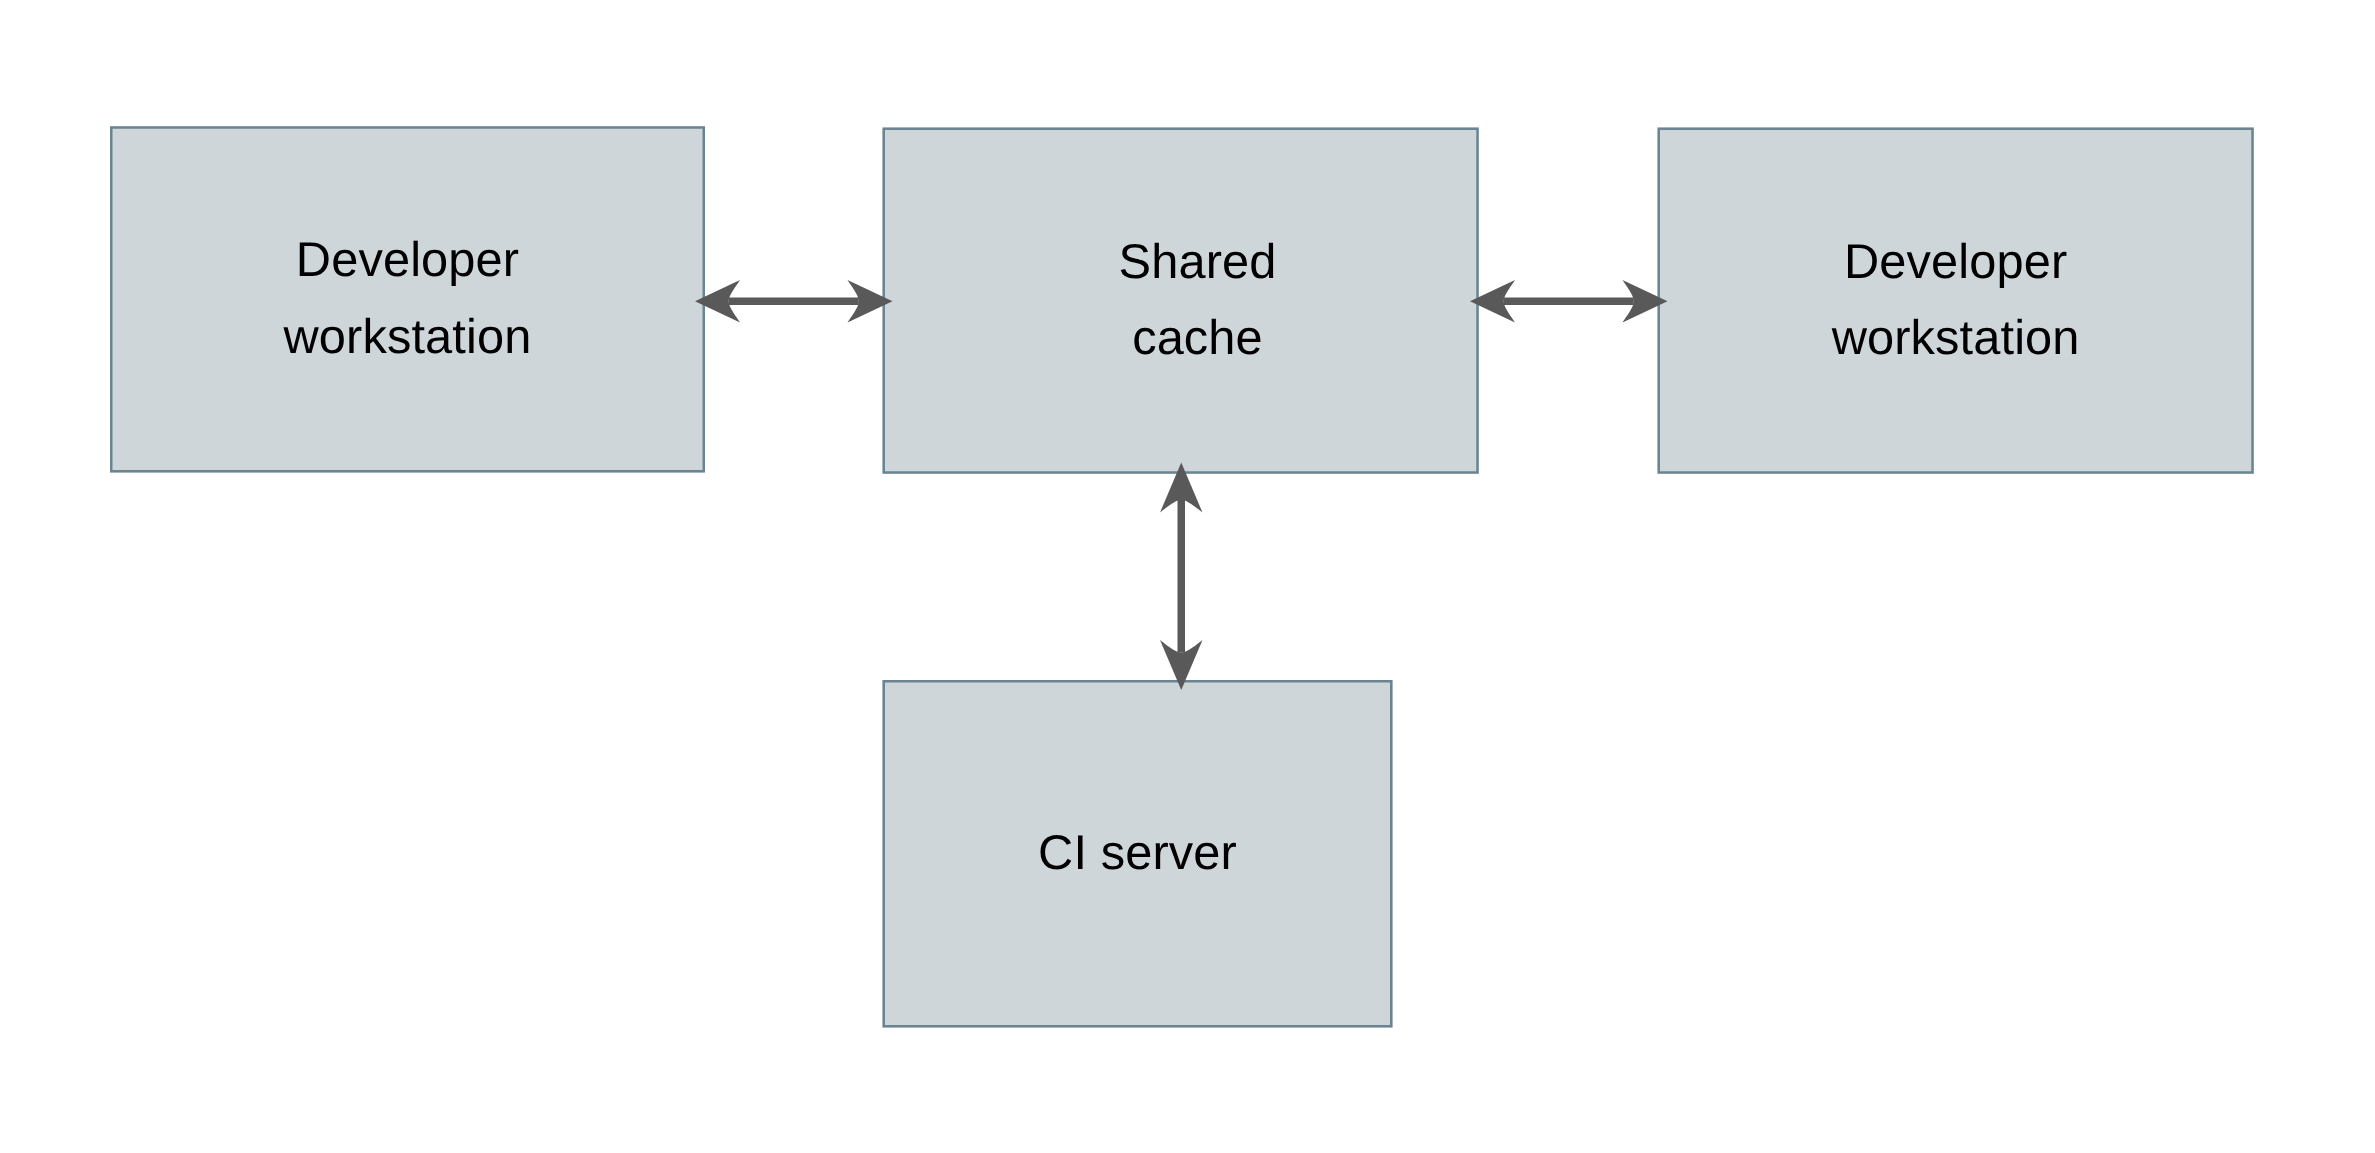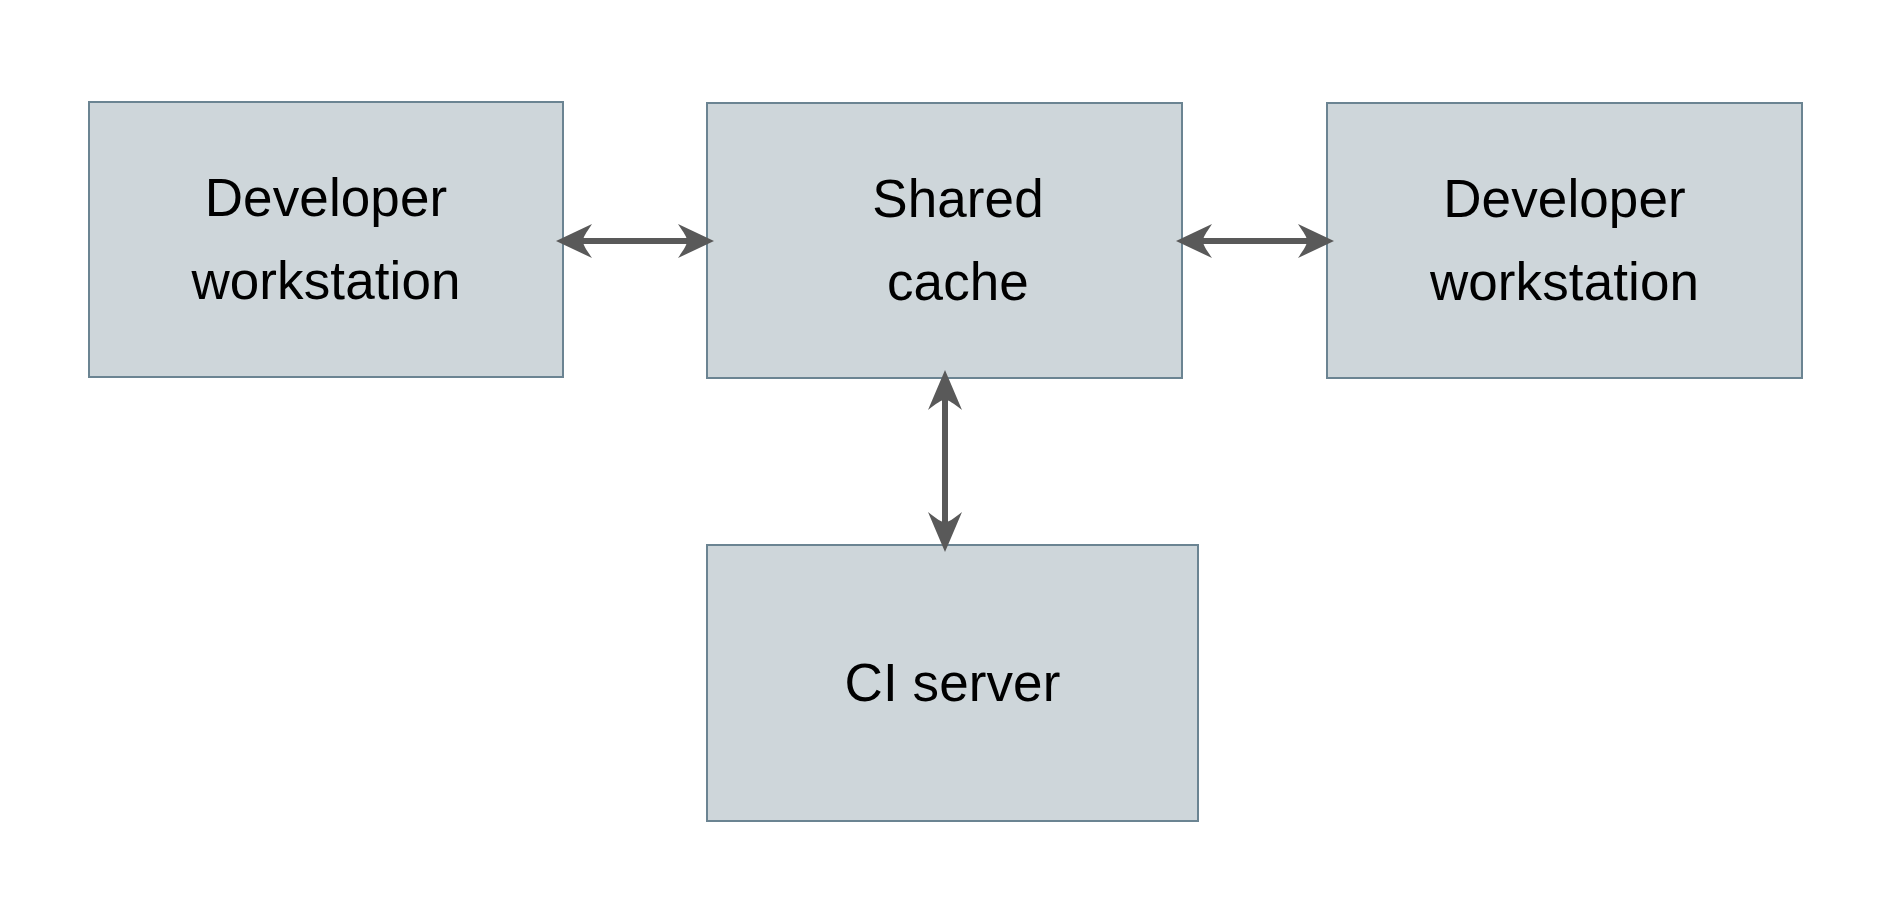--- a/index.html
+++ b/index.html
@@ -32,7 +32,7 @@
   }
   .node-label {
     color: #000000;
-    font-size: 53px;
+    font-size: 39px;
     line-height: 1.56;
     font-weight: 400;
     letter-spacing: 0.1px;

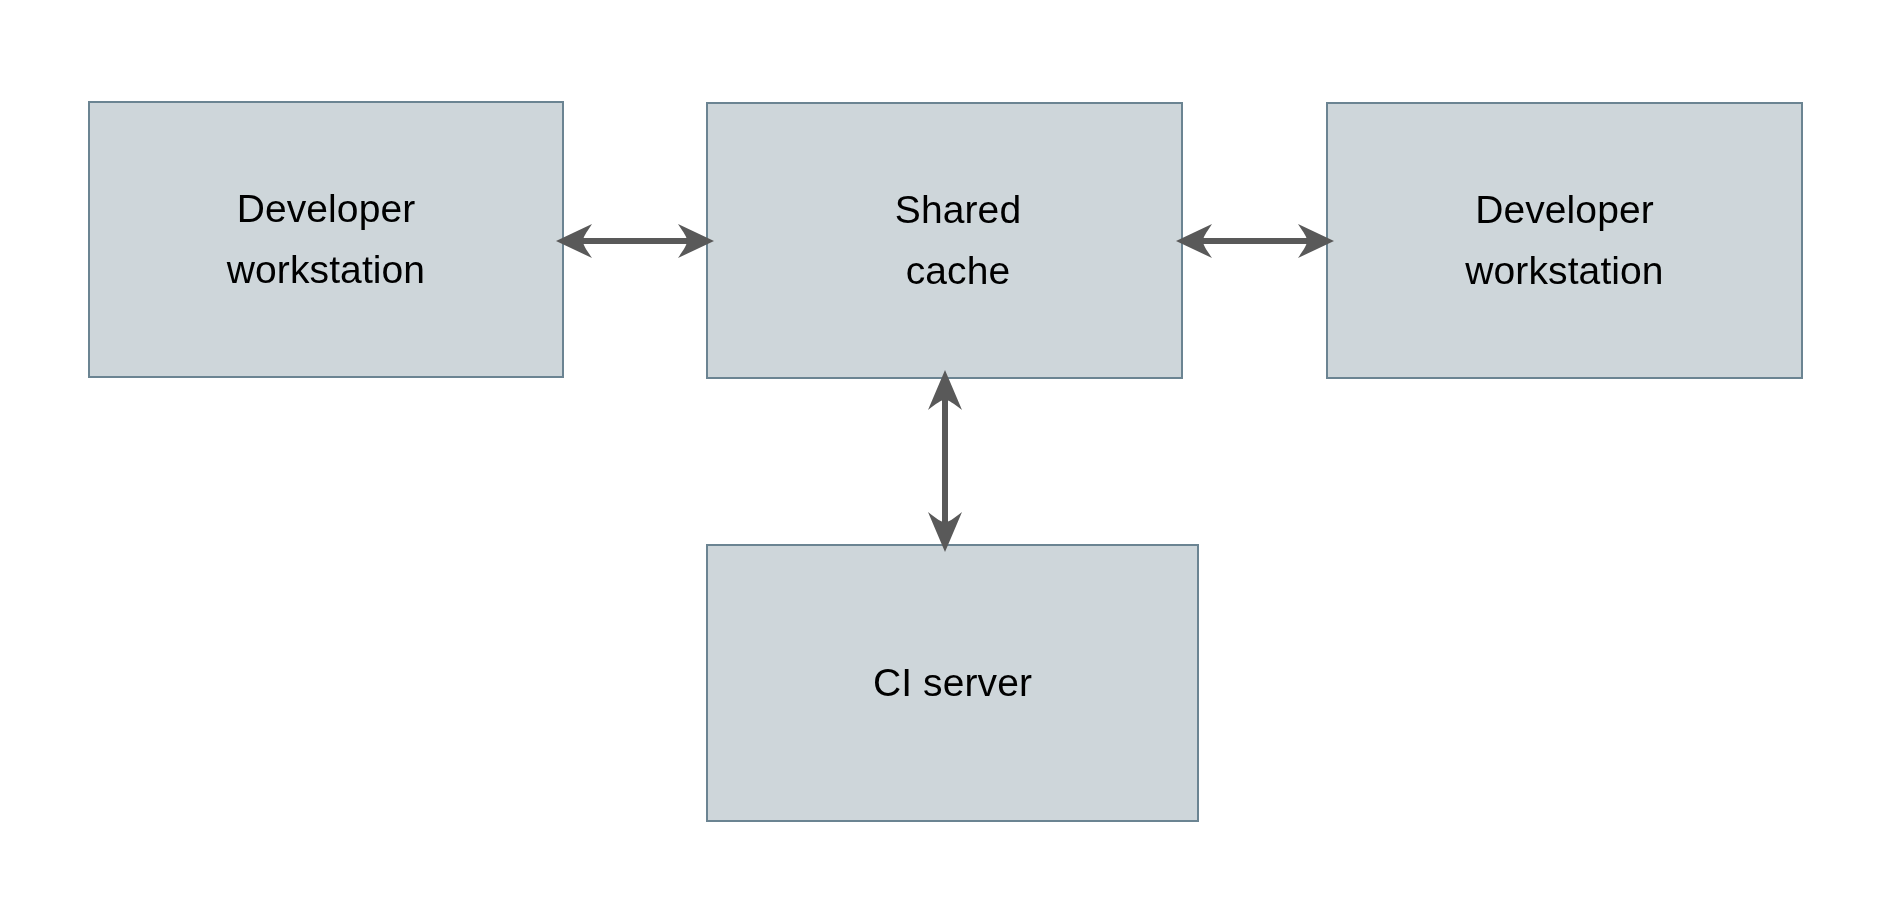--- a/index.html
+++ b/index.html
@@ -74,7 +74,7 @@
 workstation</span>
   </div>
 
-  <div class="node" id="node-ci-server" style="left: 706px; top: 544px; width: 493px; height: 278px; background: rgb(206, 214, 218); border-color: rgb(107, 132, 146);">
+  <div class="node" id="node-ci-server" style="left: 706px; top: 544px; width: 408px; height: 278px; background: rgb(206, 214, 218); border-color: rgb(107, 132, 146);">
     <span class="node-label" style="color: rgb(0, 0, 0);">CI server</span>
   </div>
 

